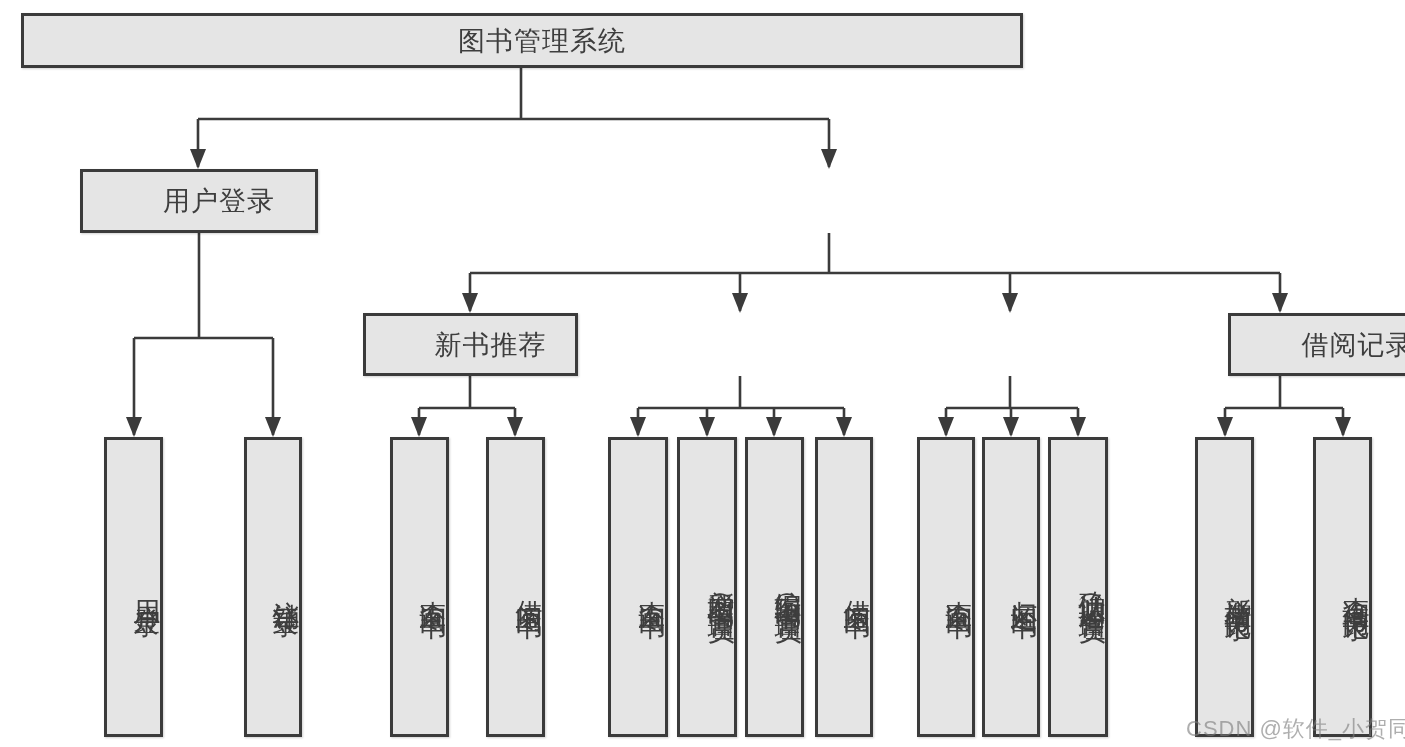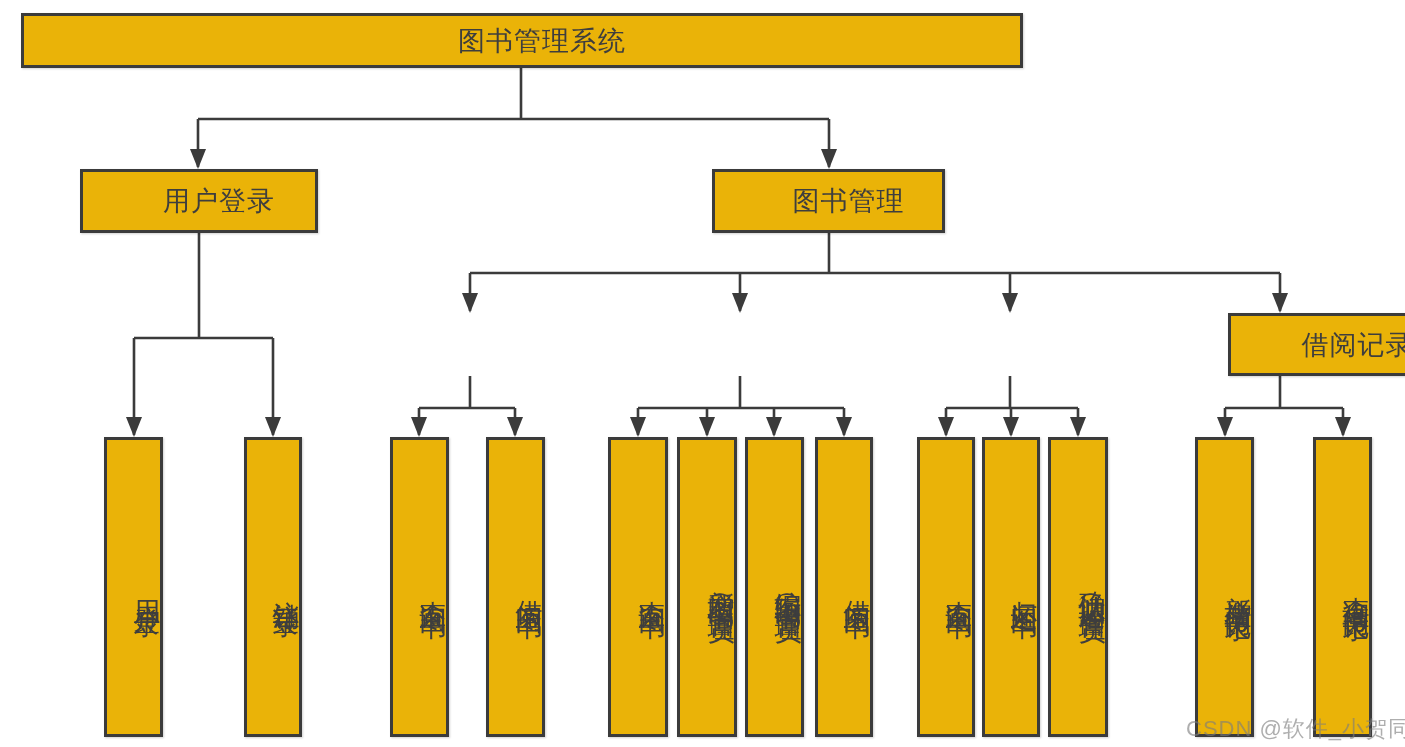--- a/index.html
+++ b/index.html
@@ -21,7 +21,7 @@
   .hbox, .vbox {
     position: absolute;
     box-sizing: border-box;
-    background: #eab308;
+    background: #e5e5e5;
     border: 3px solid #3b3b3b;
     box-shadow: 1px 1px 2px rgba(0,0,0,0.18);
     display: grid;

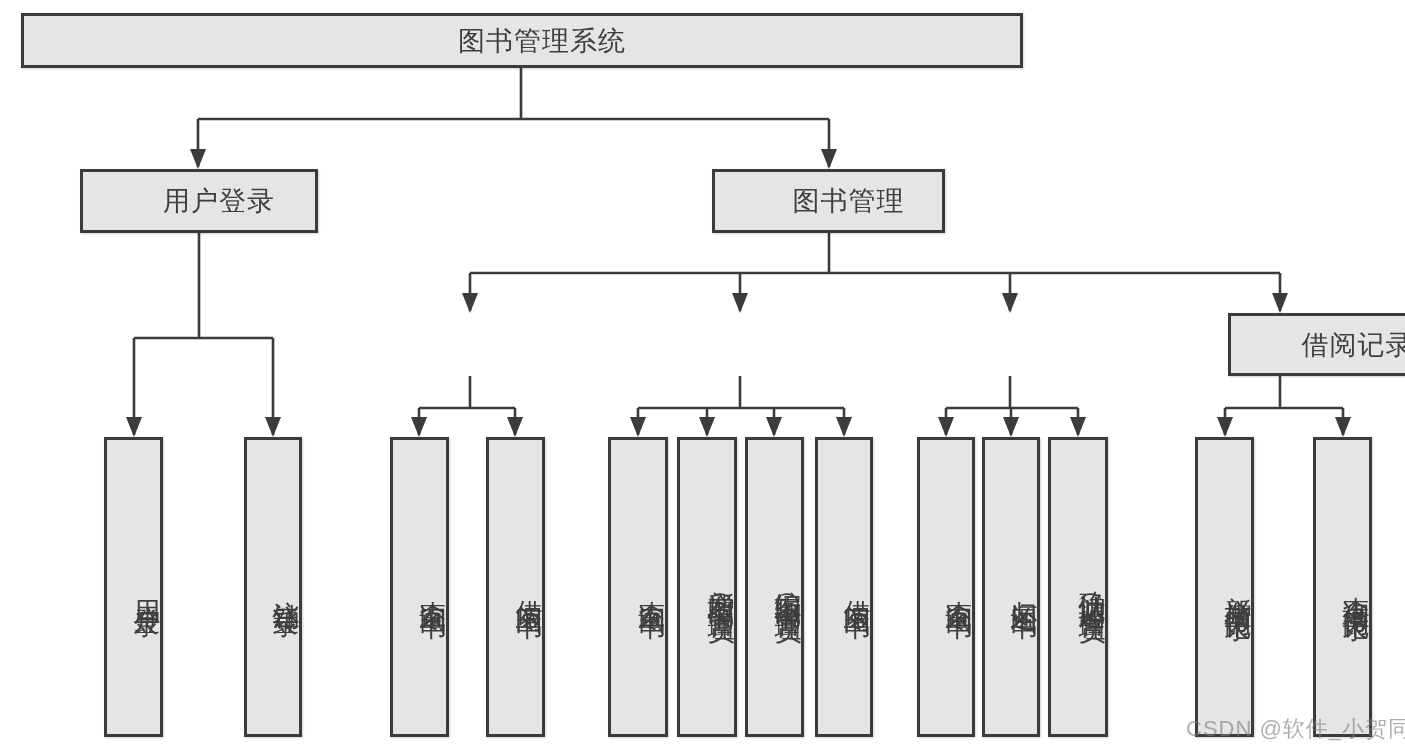--- a/index.html
+++ b/index.html
@@ -90,7 +90,6 @@
   <div class="hbox" style="left:21px; top:13px; width:1002px; height:55px;">图书管理系统</div>
 
   <div class="hbox" style="left:80px; top:169px; width:238px; height:64px;">用户登录</div>
-  <div class="hbox" style="left:712px; top:169px; width:233px; height:64px;">图书管理</div>
 
   <div class="hbox" style="left:1228px; top:313px; width:219px; height:63px;">借阅记录</div>
 

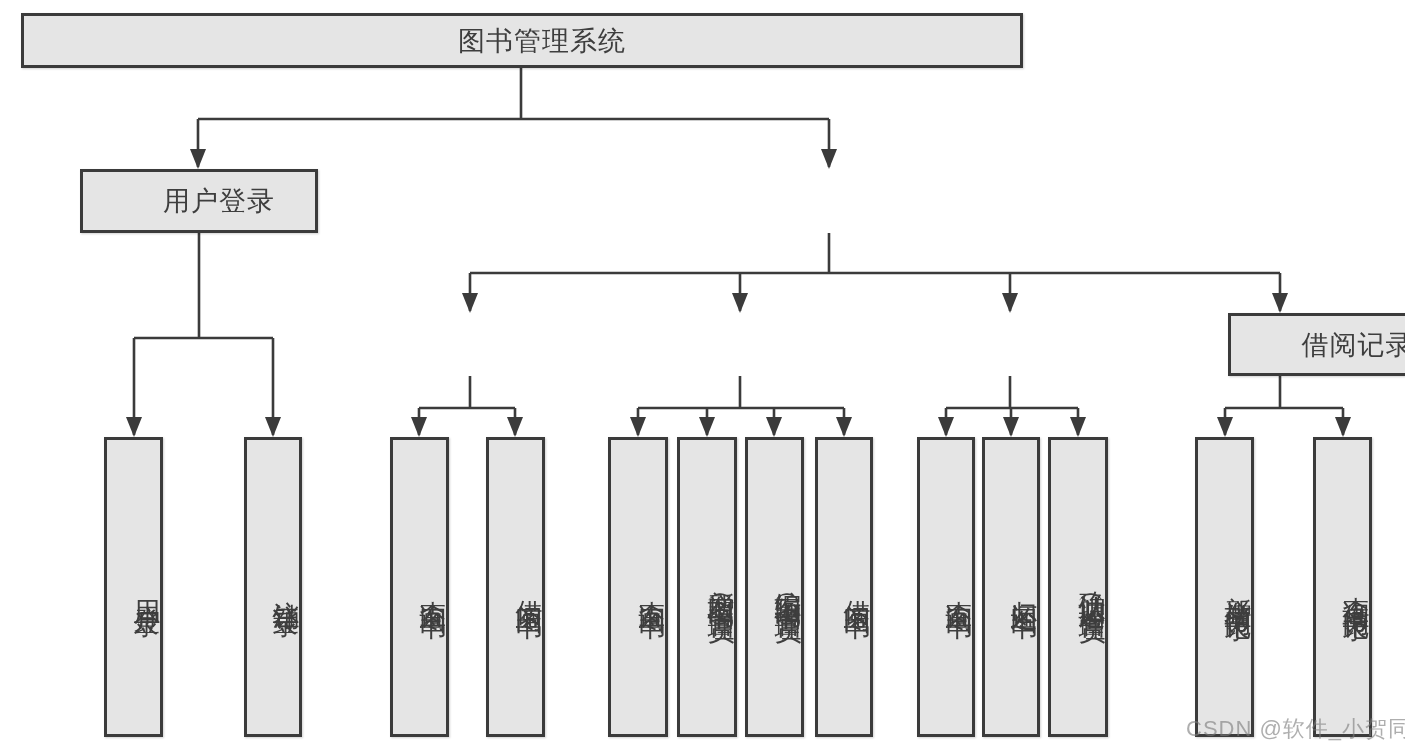--- a/index.html
+++ b/index.html
@@ -91,6 +91,7 @@
 
   <div class="hbox" style="left:80px; top:169px; width:238px; height:64px;">用户登录</div>
 
+  <div class="hbox" style="left:363px; top:313px; width:215px; height:63px;">新书推荐</div>
   <div class="hbox" style="left:1228px; top:313px; width:219px; height:63px;">借阅记录</div>
 
   <div class="vbox" style="left:104px; top:437px; width:59px; height:300px;">用户登录</div>

